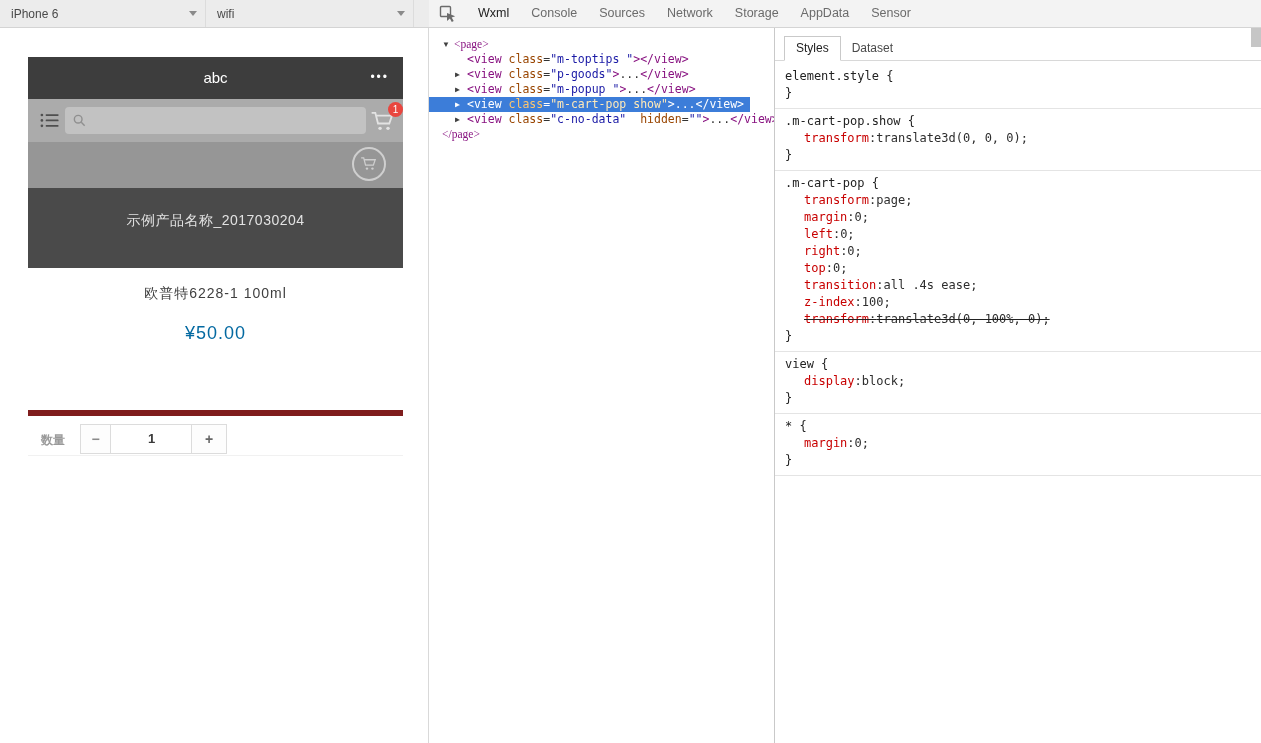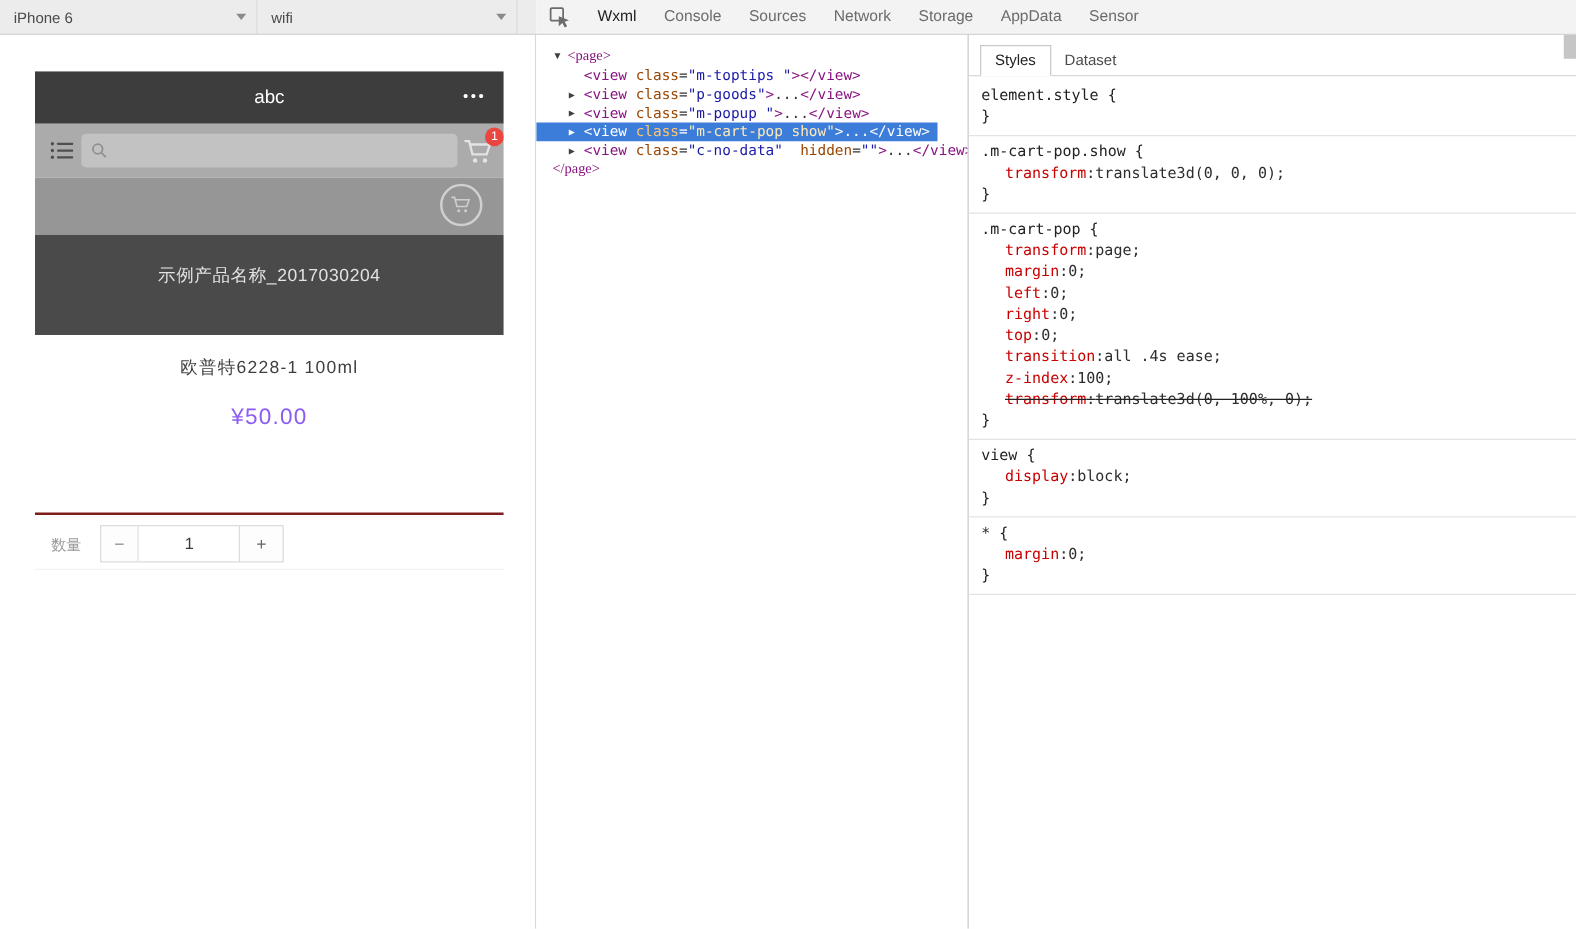--- a/index.html
+++ b/index.html
@@ -46,7 +46,7 @@
 
   .p-popup { position: absolute; top: 211px; left: 0; right: 0; height: 400px; background: #fff; }
   .pop-name { position: absolute; top: 17px; left: 0; right: 0; text-align: center; font-size: 14px; color: #3f3f3f; letter-spacing: 1px; }
-  .pop-price { position: absolute; top: 55px; left: 0; right: 0; text-align: center; font-size: 18px; color: #8b5cf6; letter-spacing: 1px; }
+  .pop-price { position: absolute; top: 55px; left: 0; right: 0; text-align: center; font-size: 18px; color: #0369a1; letter-spacing: 1px; }
   .qty-row { position: absolute; top: 142px; left: 0; right: 0; height: 46px; border-top: 2px solid #7f1d1d; border-bottom: 1px solid #f1f1f1; }
   .qty-label { position: absolute; left: 13px; top: 16px; font-size: 12px; color: #9a9a9a; }
   .stepper { position: absolute; left: 52px; top: 8px; height: 30px; display: flex; font-size: 14px; }

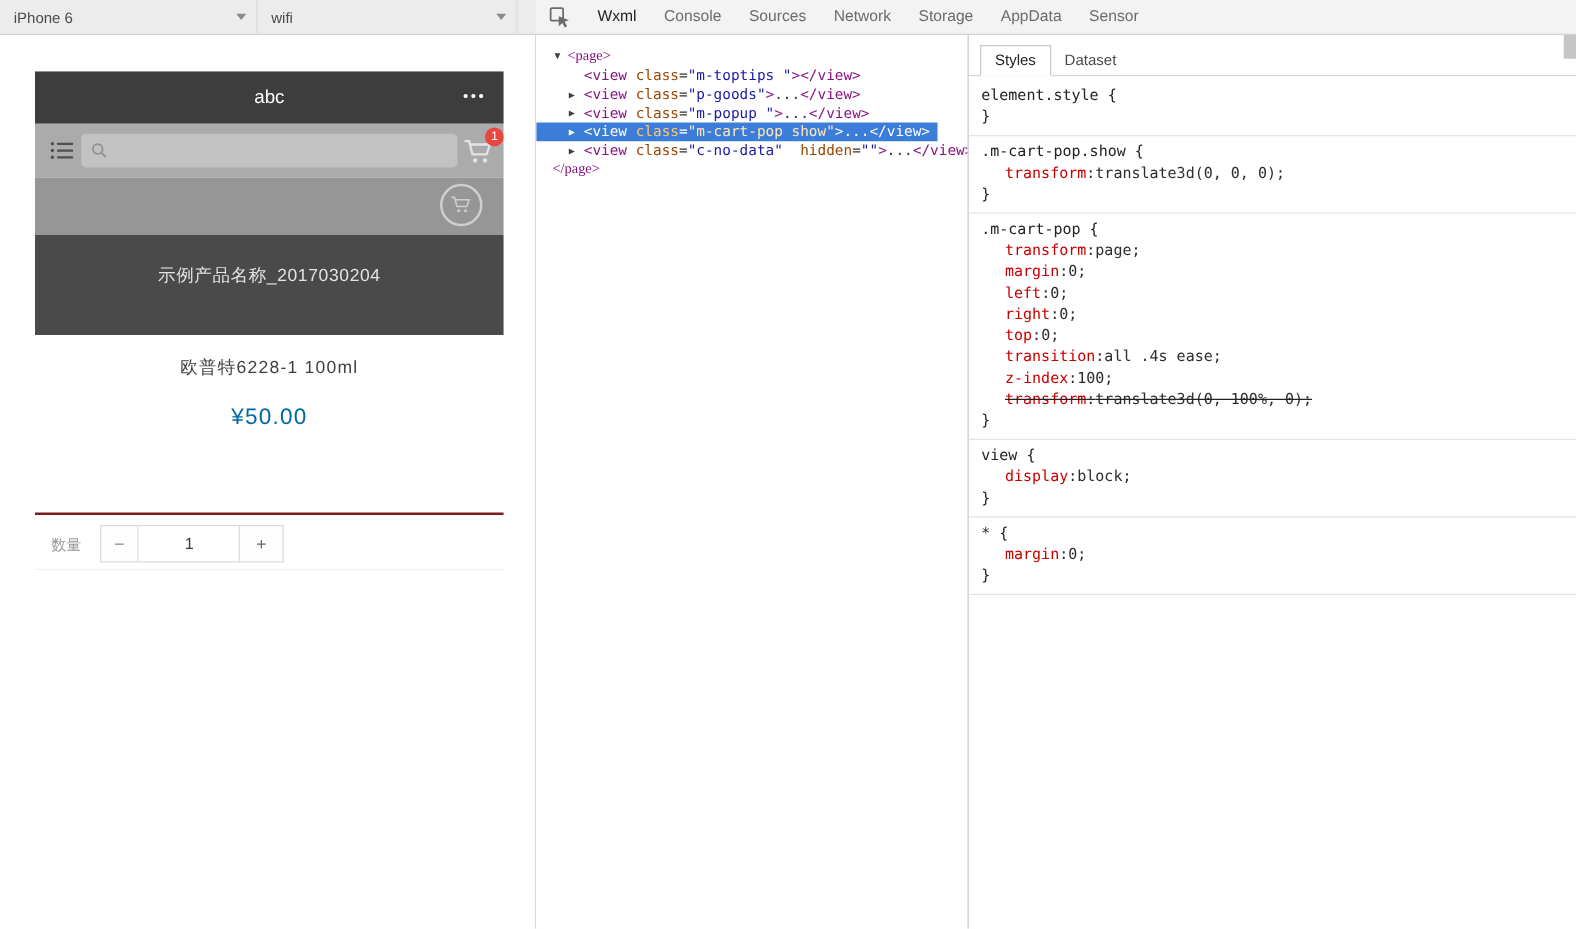--- a/index.html
+++ b/index.html
@@ -47,7 +47,7 @@
   .p-popup { position: absolute; top: 211px; left: 0; right: 0; height: 400px; background: #fff; }
   .pop-name { position: absolute; top: 17px; left: 0; right: 0; text-align: center; font-size: 14px; color: #3f3f3f; letter-spacing: 1px; }
   .pop-price { position: absolute; top: 55px; left: 0; right: 0; text-align: center; font-size: 18px; color: #0369a1; letter-spacing: 1px; }
-  .qty-row { position: absolute; top: 142px; left: 0; right: 0; height: 46px; border-top: 2px solid #7f1d1d; border-bottom: 1px solid #f1f1f1; }
+  .qty-row { position: absolute; top: 142px; left: 0; right: 0; height: 46px; border-top: 6px solid #7f1d1d; border-bottom: 1px solid #f1f1f1; font-weight: bold; }
   .qty-label { position: absolute; left: 13px; top: 16px; font-size: 12px; color: #9a9a9a; }
   .stepper { position: absolute; left: 52px; top: 8px; height: 30px; display: flex; font-size: 14px; }
   .step-btn { width: 31px; border: 1px solid #dcdcdc; background: #fdfdfd; text-align: center; line-height: 28px; color: #8a8a8a; }

